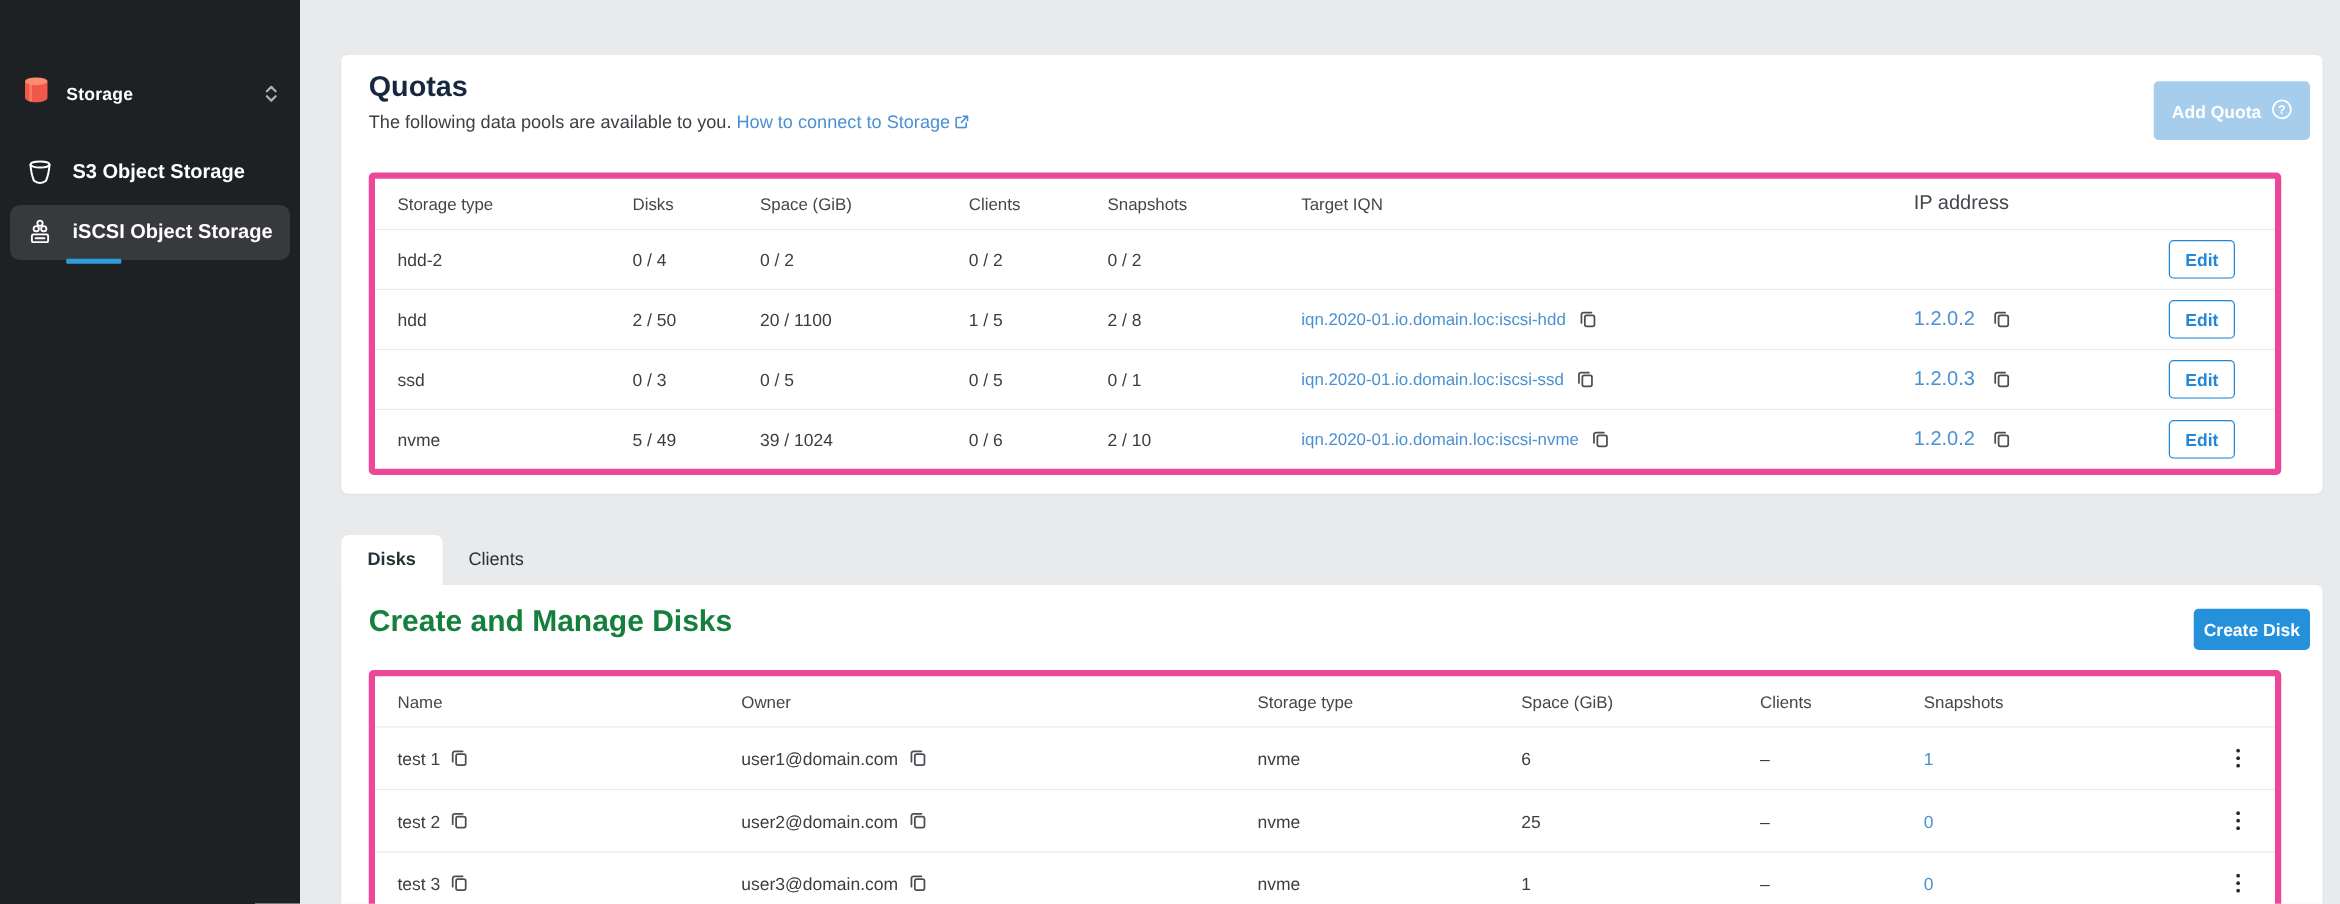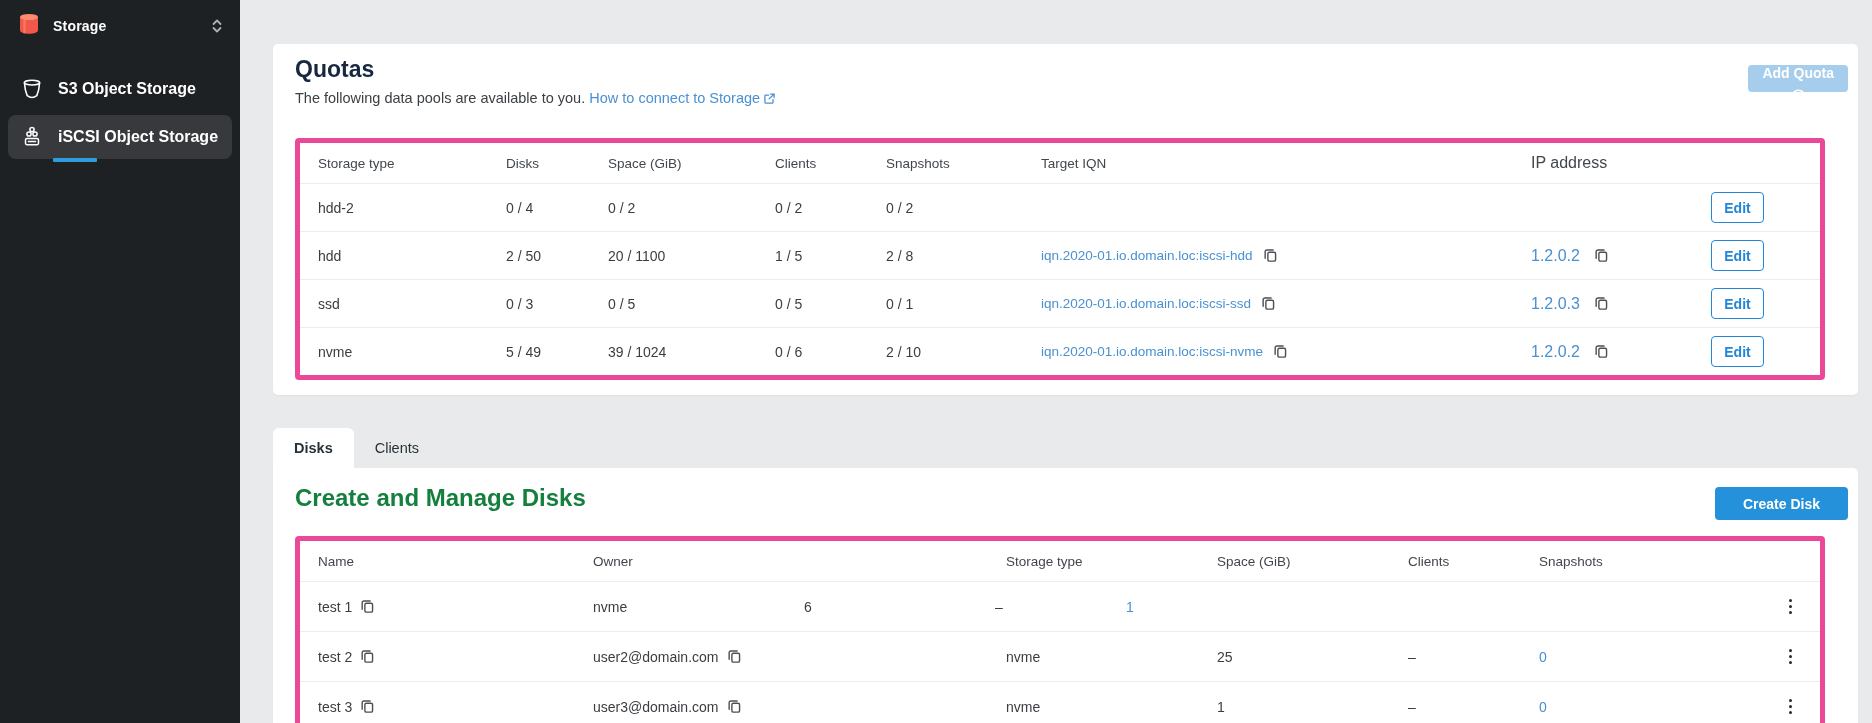--- a/index.html
+++ b/index.html
@@ -19,6 +19,7 @@
   .side-header {
     display:flex; align-items:center; gap:11px;
     padding:11px 16px 10px 16px;
+    margin-top:48px;
   }
   .side-title { color:#fff; font-weight:bold; font-size:14px; letter-spacing:.2px; }
   .side-chevrons { margin-left:auto; display:flex; cursor:pointer; }

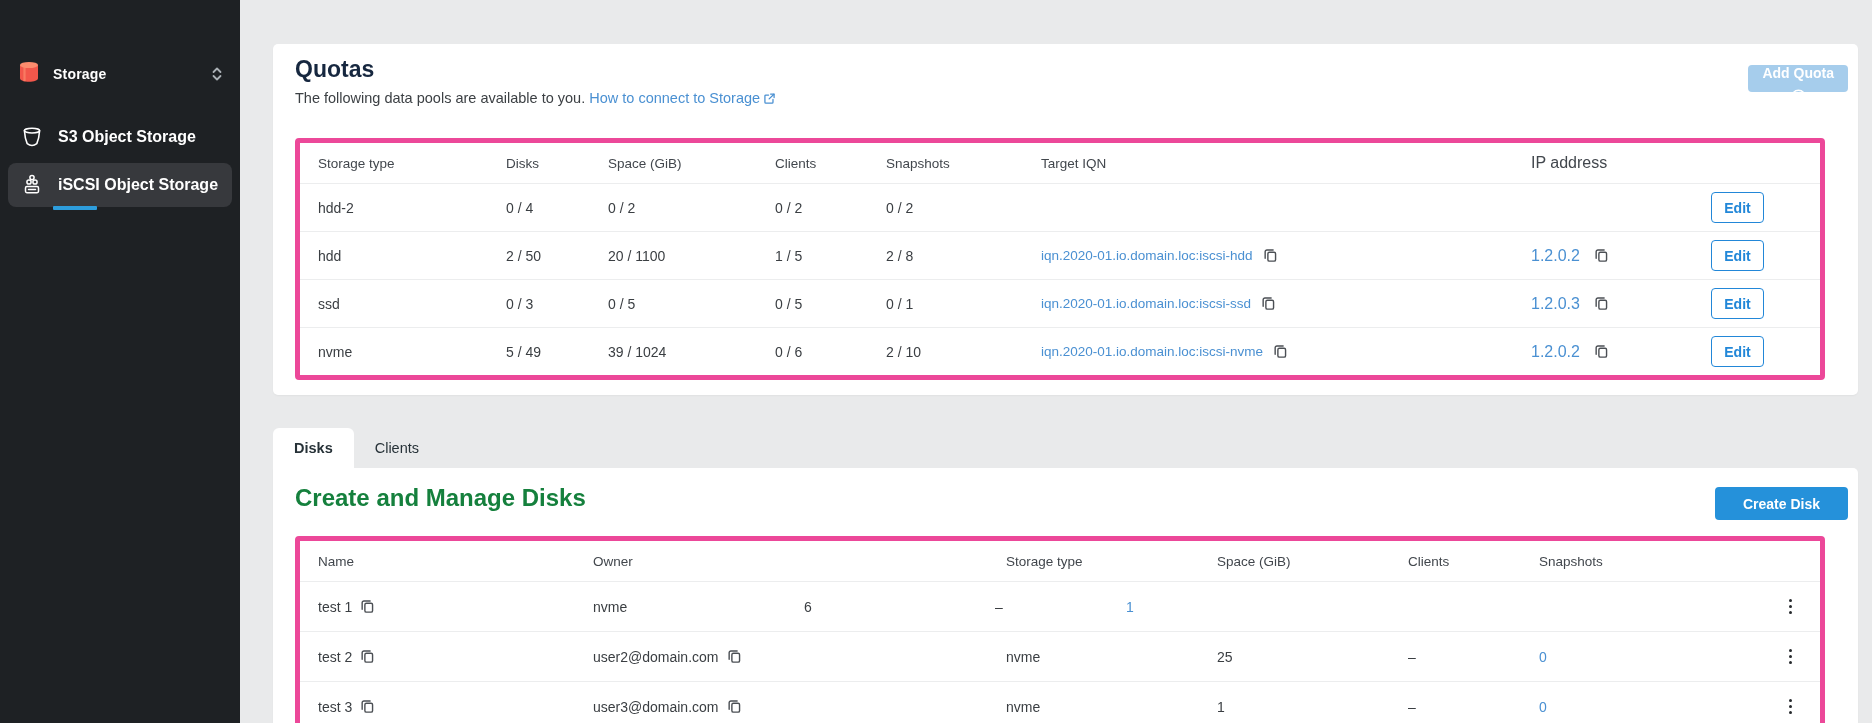--- a/index.html
+++ b/index.html
@@ -58,11 +58,11 @@
   .ext-icon { display:inline-block; vertical-align:-1px; margin-left:4px; }
 
   .btn-add-quota {
-    position:absolute; right:10px; top:21px; height:27px;
+    position:absolute; right:10px; top:21px; height:47px;
     display:flex; align-items:center; gap:8px;
     padding:0 14px; border:none; border-radius:4px;
     background:#a6cdec; color:#fff; font-weight:bold; font-size:14px;
-    font-family:inherit; cursor:default;flex-direction:column;
+    font-family:inherit; cursor:default;
   }
   .btn-create-disk {
     position:absolute; right:10px; top:19px; height:33px;

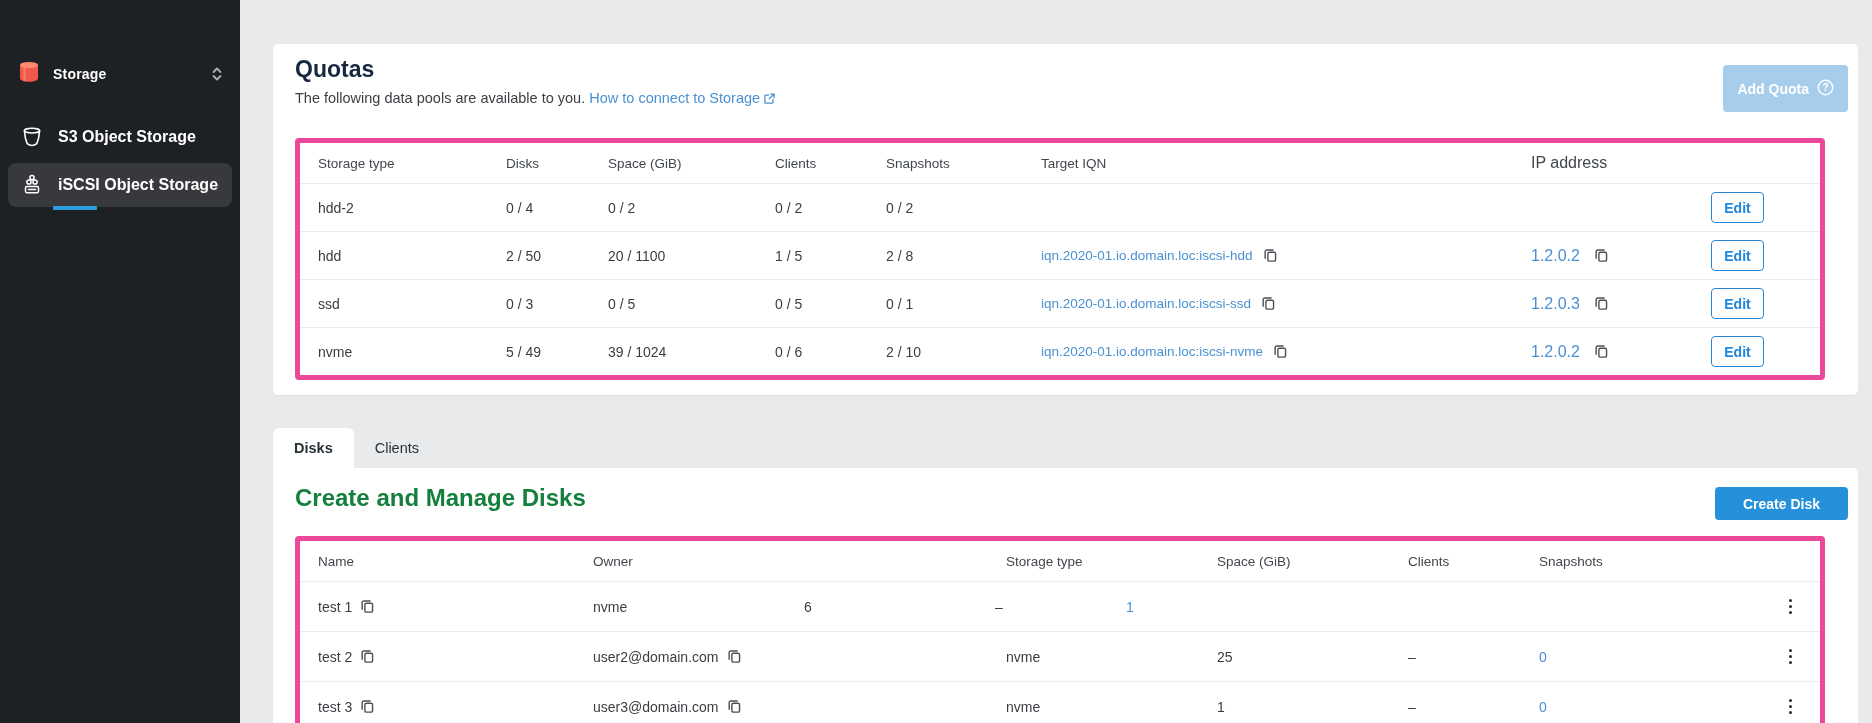--- a/index.html
+++ b/index.html
@@ -92,7 +92,7 @@
   .q5 { width:155px; }
   .q6 { width:490px; font-size:13.5px; }
   .q7 { width:180px; gap:14px; font-size:16px; }
-  .q8 { flex:1 1 auto; display:flex; justify-content:flex-start; padding-right:8px; }
+  .q8 { flex:1 1 auto; display:flex; justify-content:center; padding-right:8px; }
   
   .d1 { width:293px; padding-left:18px; gap:8px; }
   .d2 { width:413px; gap:8px; }

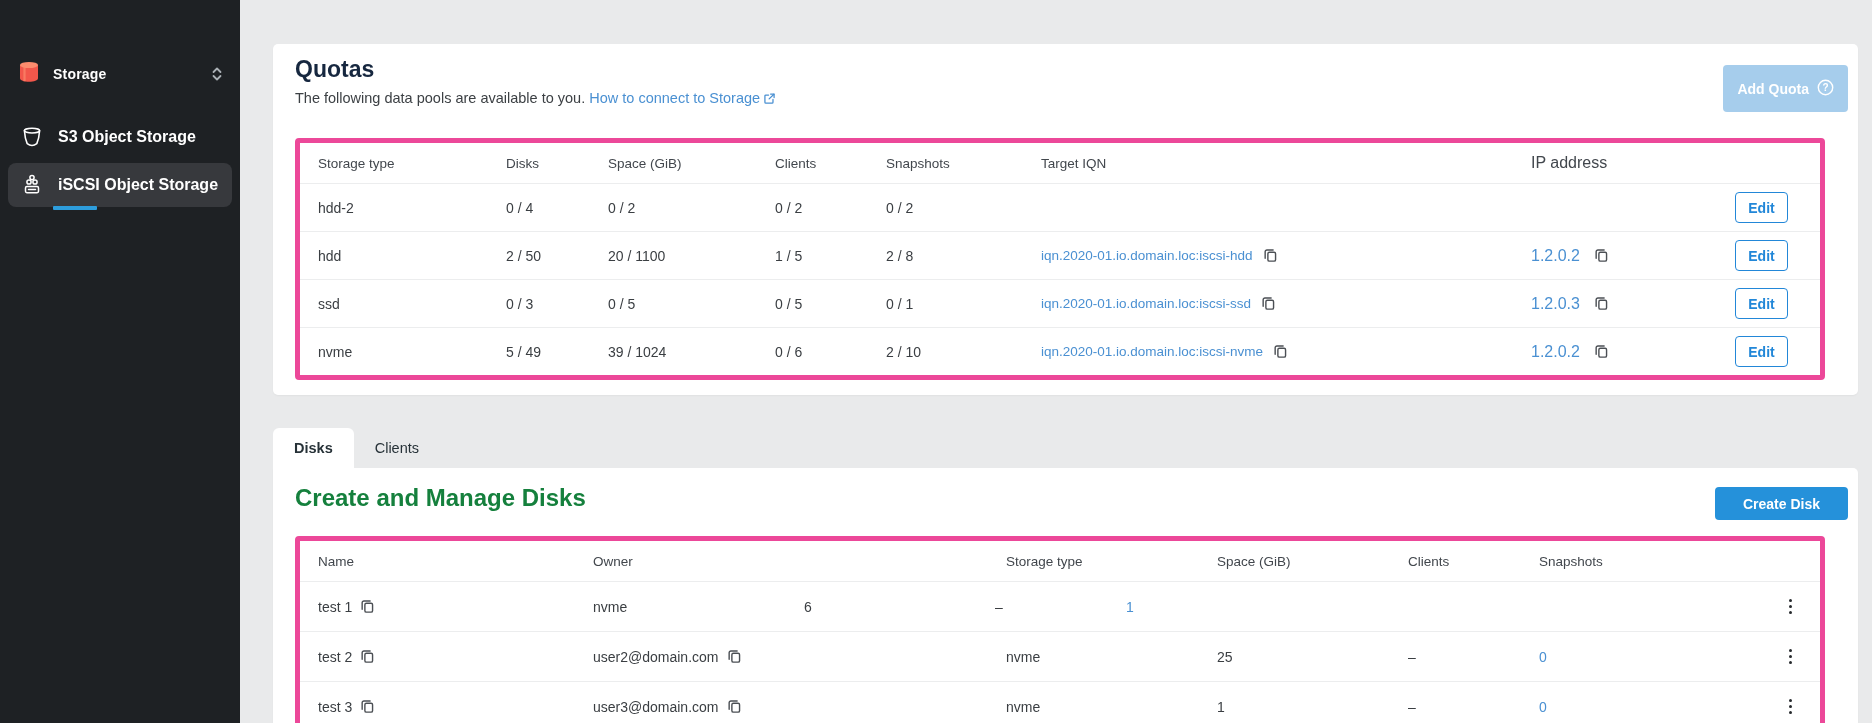--- a/index.html
+++ b/index.html
@@ -66,7 +66,7 @@
   }
   .btn-create-disk {
     position:absolute; right:10px; top:19px; height:33px;
-    padding:0 28px; border:none; border-radius:4px;
+    padding:0 8px; border:none; border-radius:4px;
     background:#2591da; color:#fff; font-weight:bold; font-size:14px;
     font-family:inherit; cursor:pointer;
   }

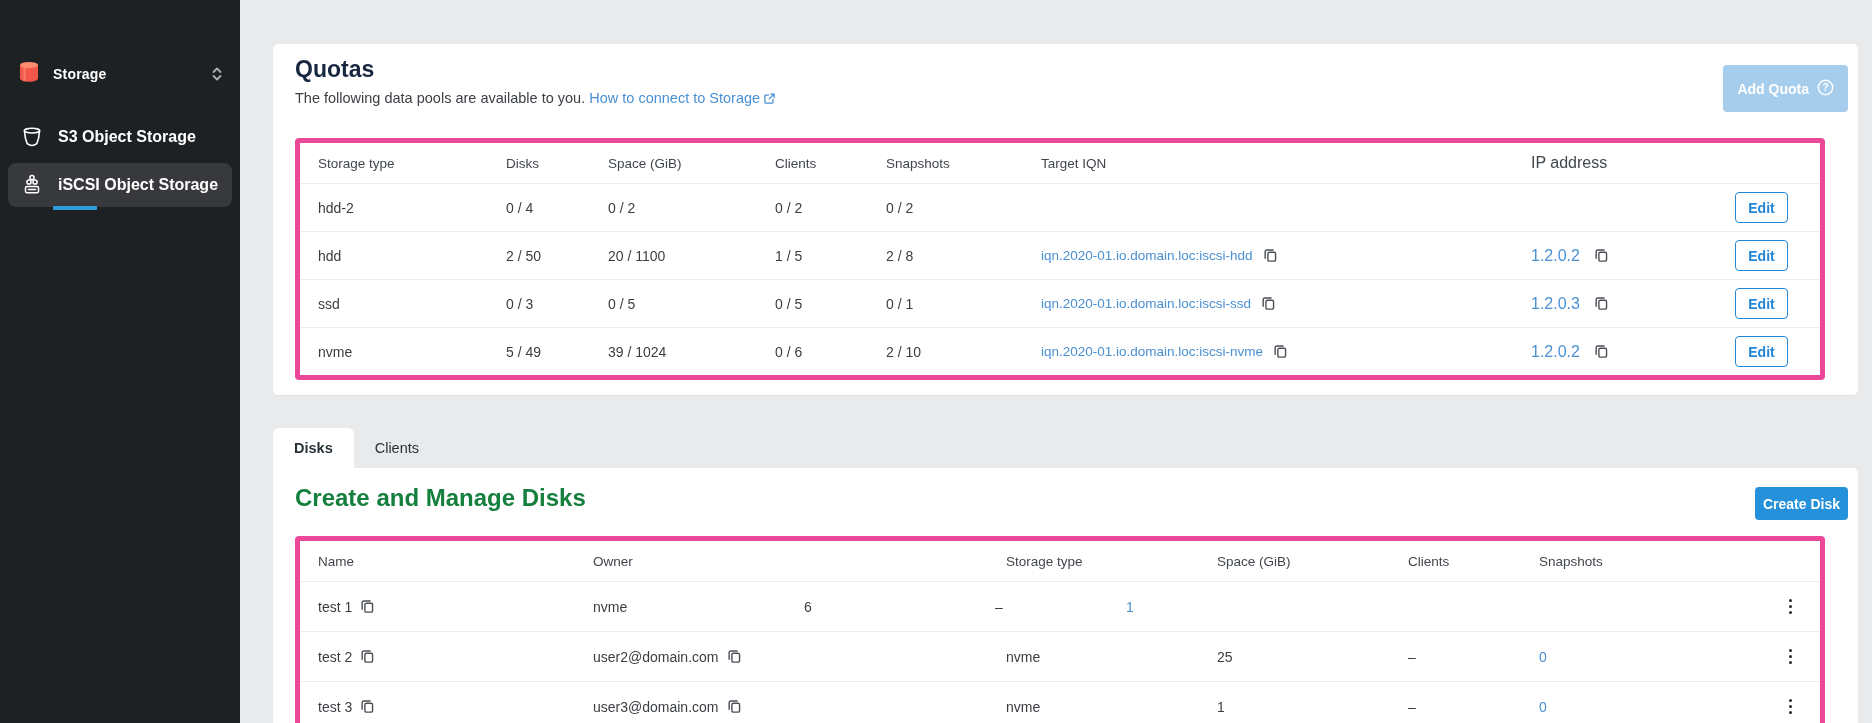--- a/index.html
+++ b/index.html
@@ -335,6 +335,15 @@
             </svg>
           </span>
       </div>
+      <div class="tc d2">
+        <span>user1@domain.com</span>
+        <span class="copy">
+            <svg width="15" height="15" viewBox="0 0 16 16" fill="none" stroke="#4b4f54" stroke-width="1.5" stroke-linecap="round" stroke-linejoin="round">
+              <rect x="5.2" y="4.6" width="8.2" height="9.4" rx="1.6"></rect>
+              <path d="M10.8 2.2 H4.2 A1.9 1.9 0 0 0 2.3 4.1 V11"></path>
+            </svg>
+          </span>
+      </div>
       <div class="tc d3">nvme</div>
       <div class="tc d4">6</div>
       <div class="tc d5">–</div>

